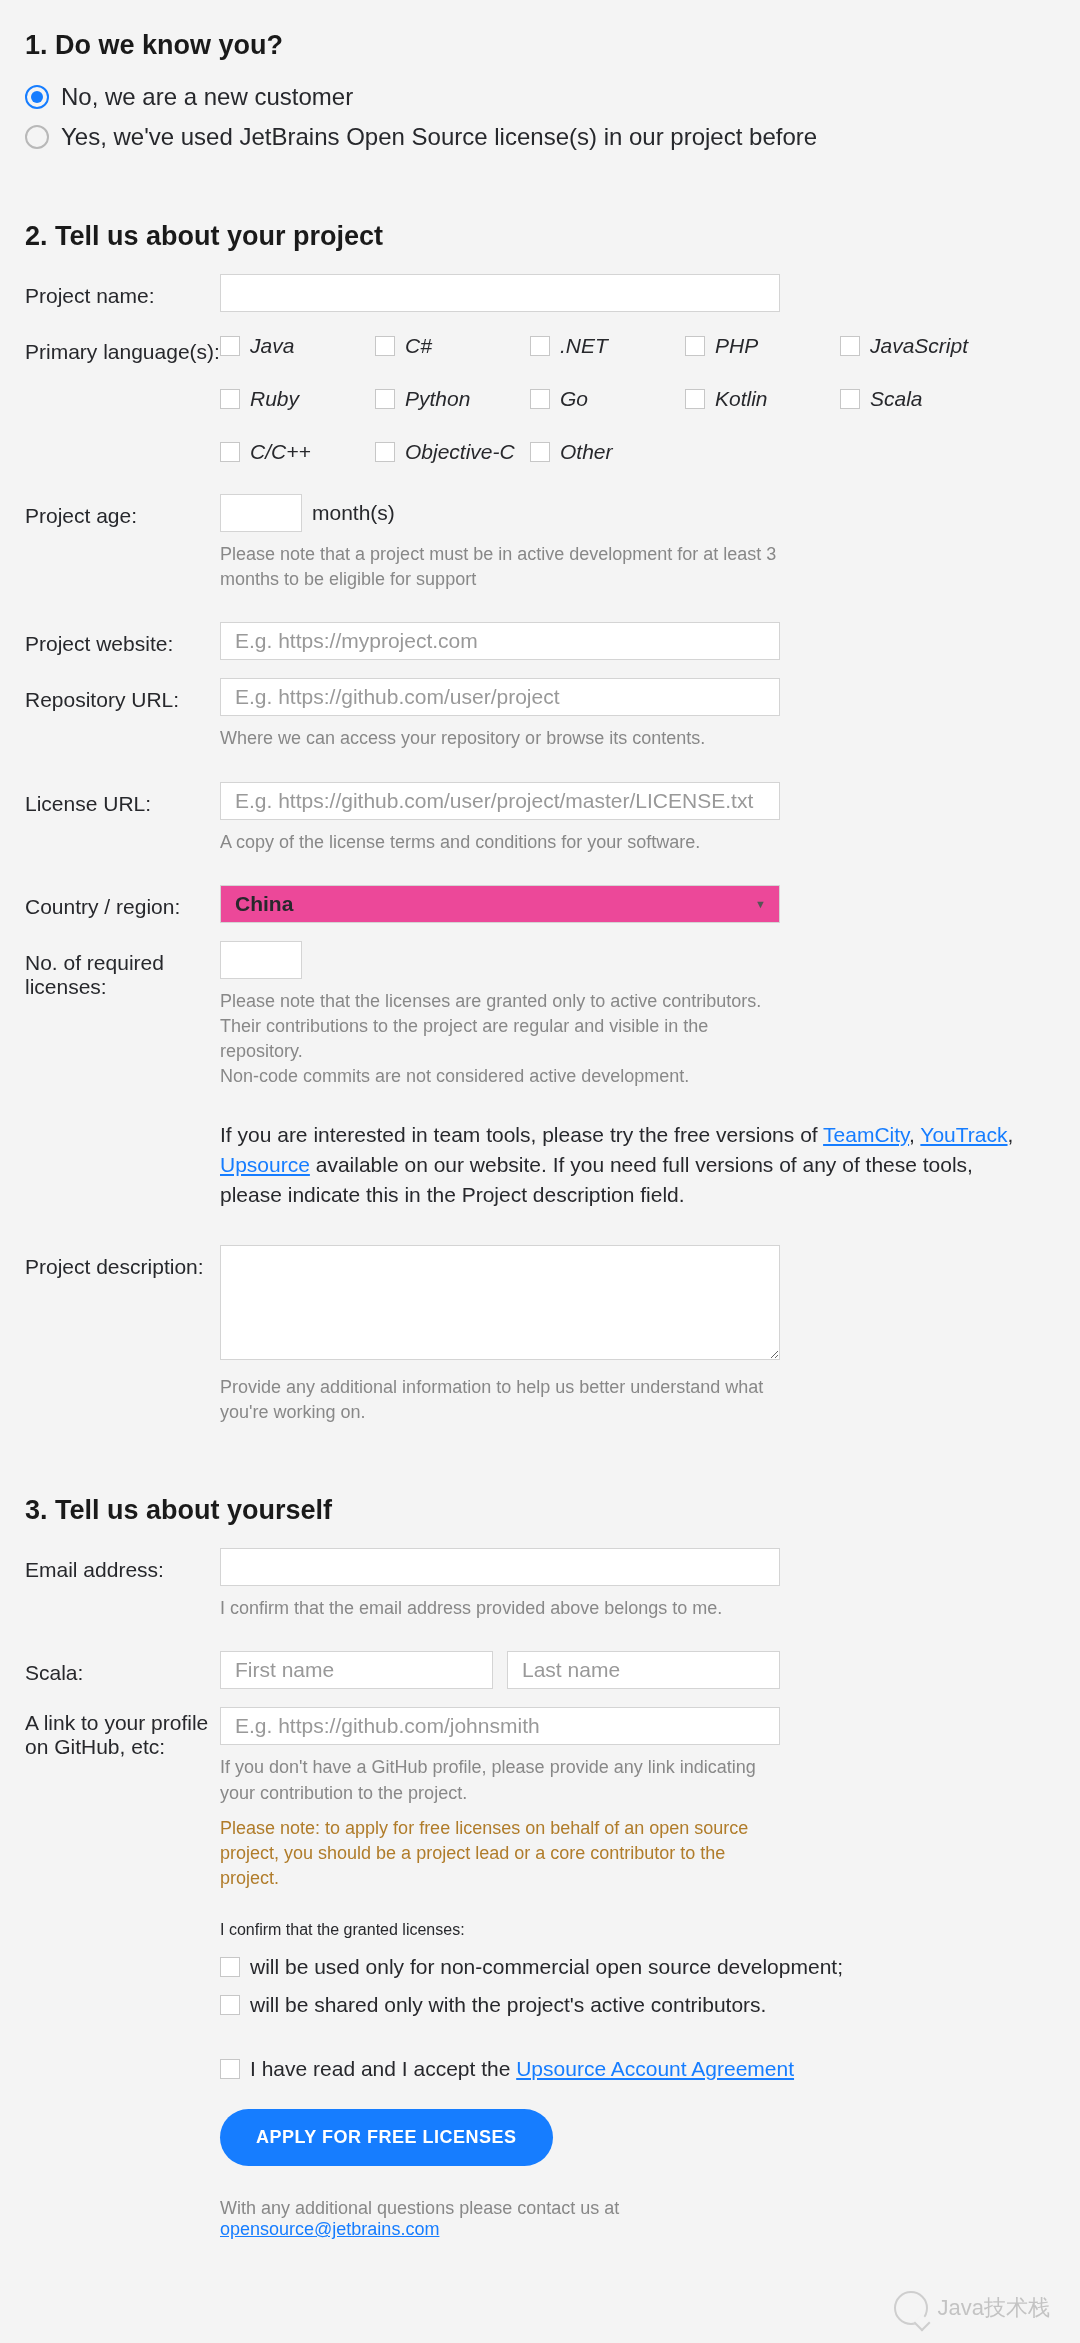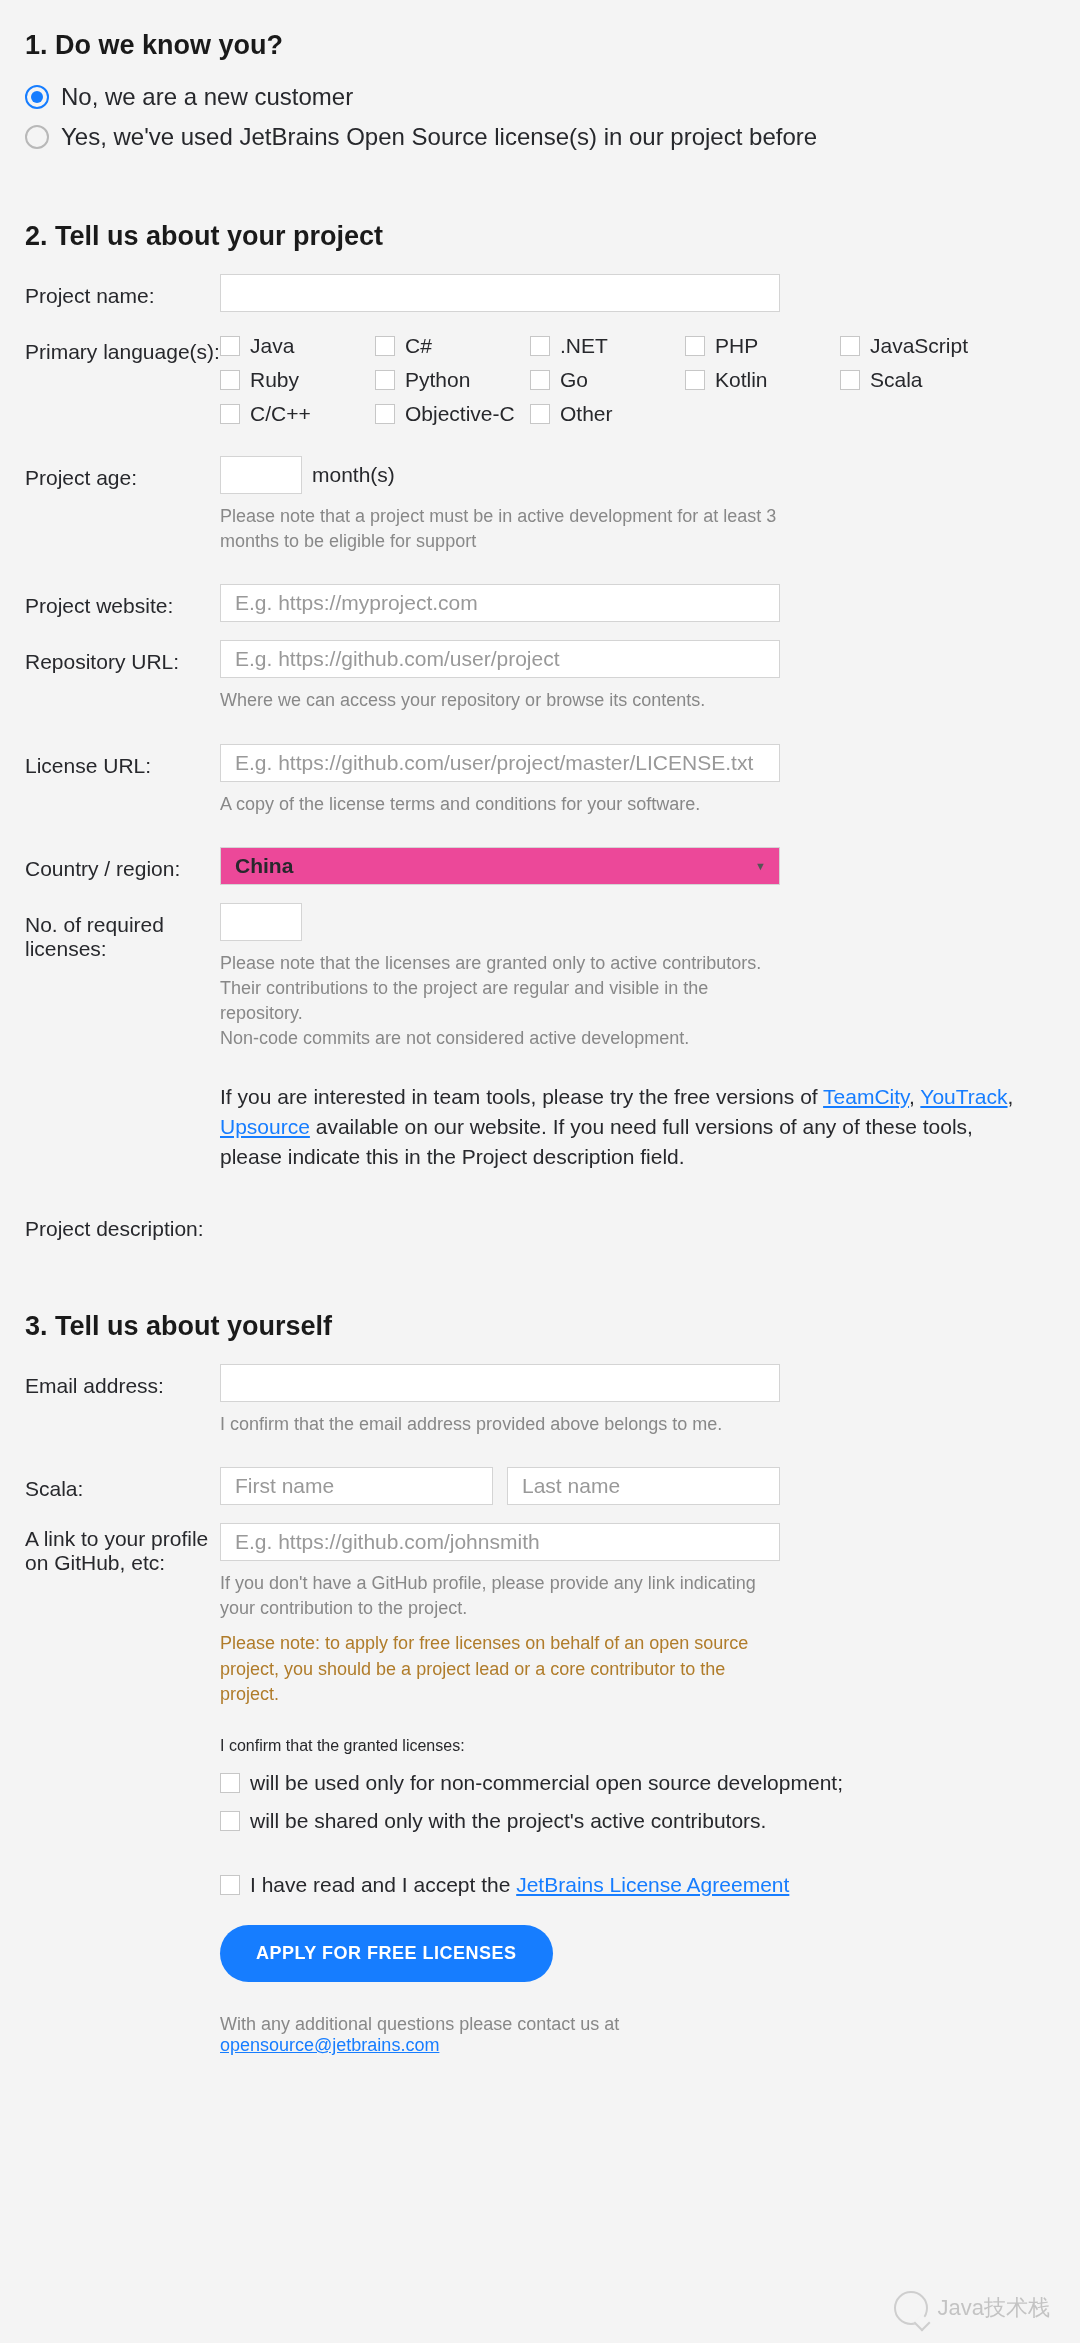--- a/index.html
+++ b/index.html
@@ -95,8 +95,9 @@
 .lang-grid {
   display: grid;
   grid-template-columns: repeat(5, 155px);
-  row-gap: 10px;
+  row-gap: 29px;
   padding-top: 4px;
+  font-style: italic;
 }
 .check-wrap {
   display: flex;

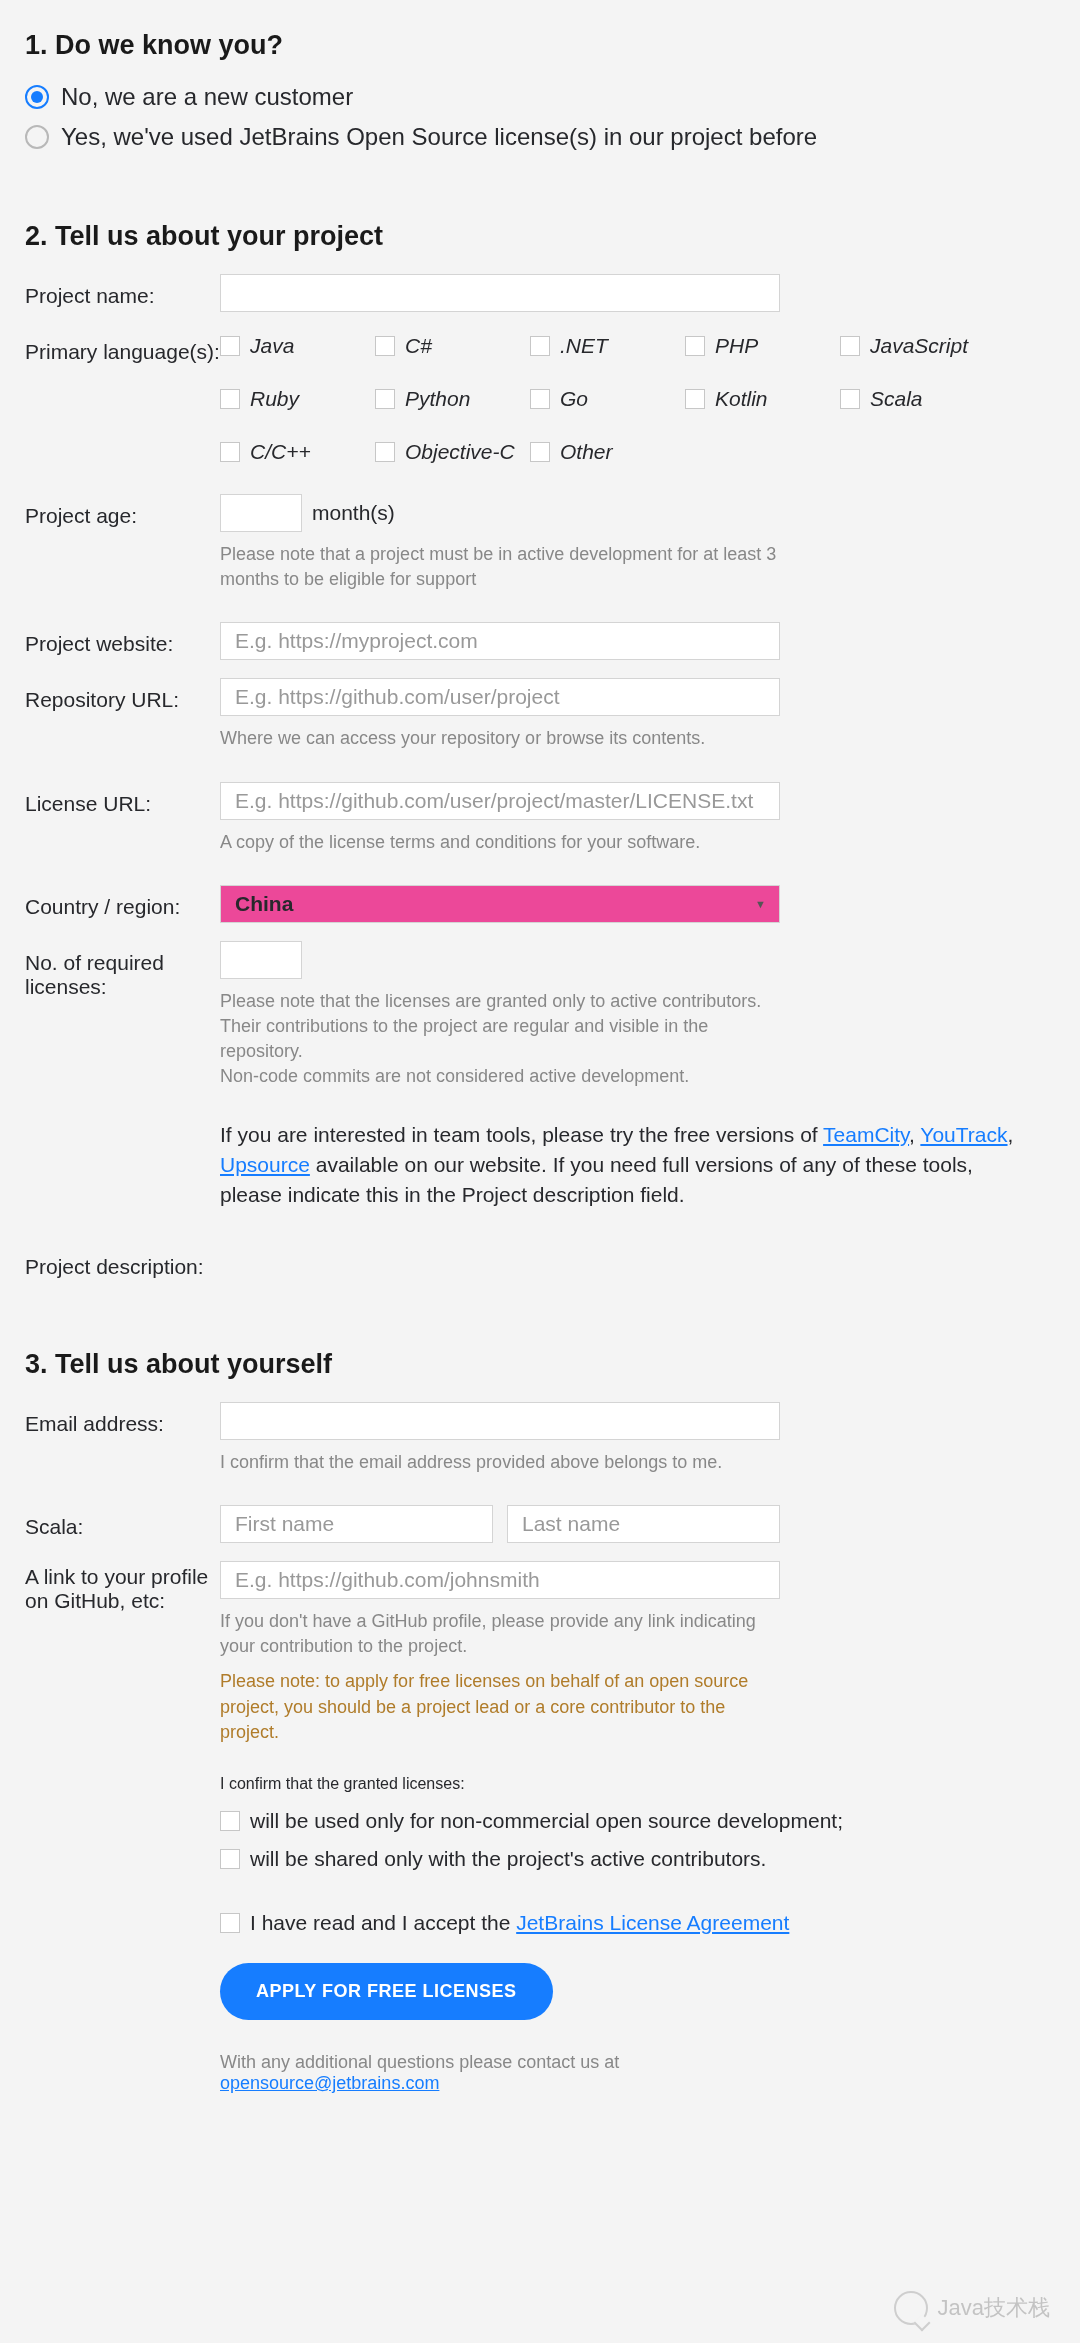--- a/index.html
+++ b/index.html
@@ -318,6 +318,10 @@
 
 <div class="row">
   <div class="label-col">Project description:</div>
+  <div class="field-col">
+    <textarea style=""></textarea>
+    <div class="hint">Provide any additional information to help us better understand what you're working on.</div>
+  </div>
 </div>
 
 <h2 class="section-spacer">3. Tell us about yourself</h2>

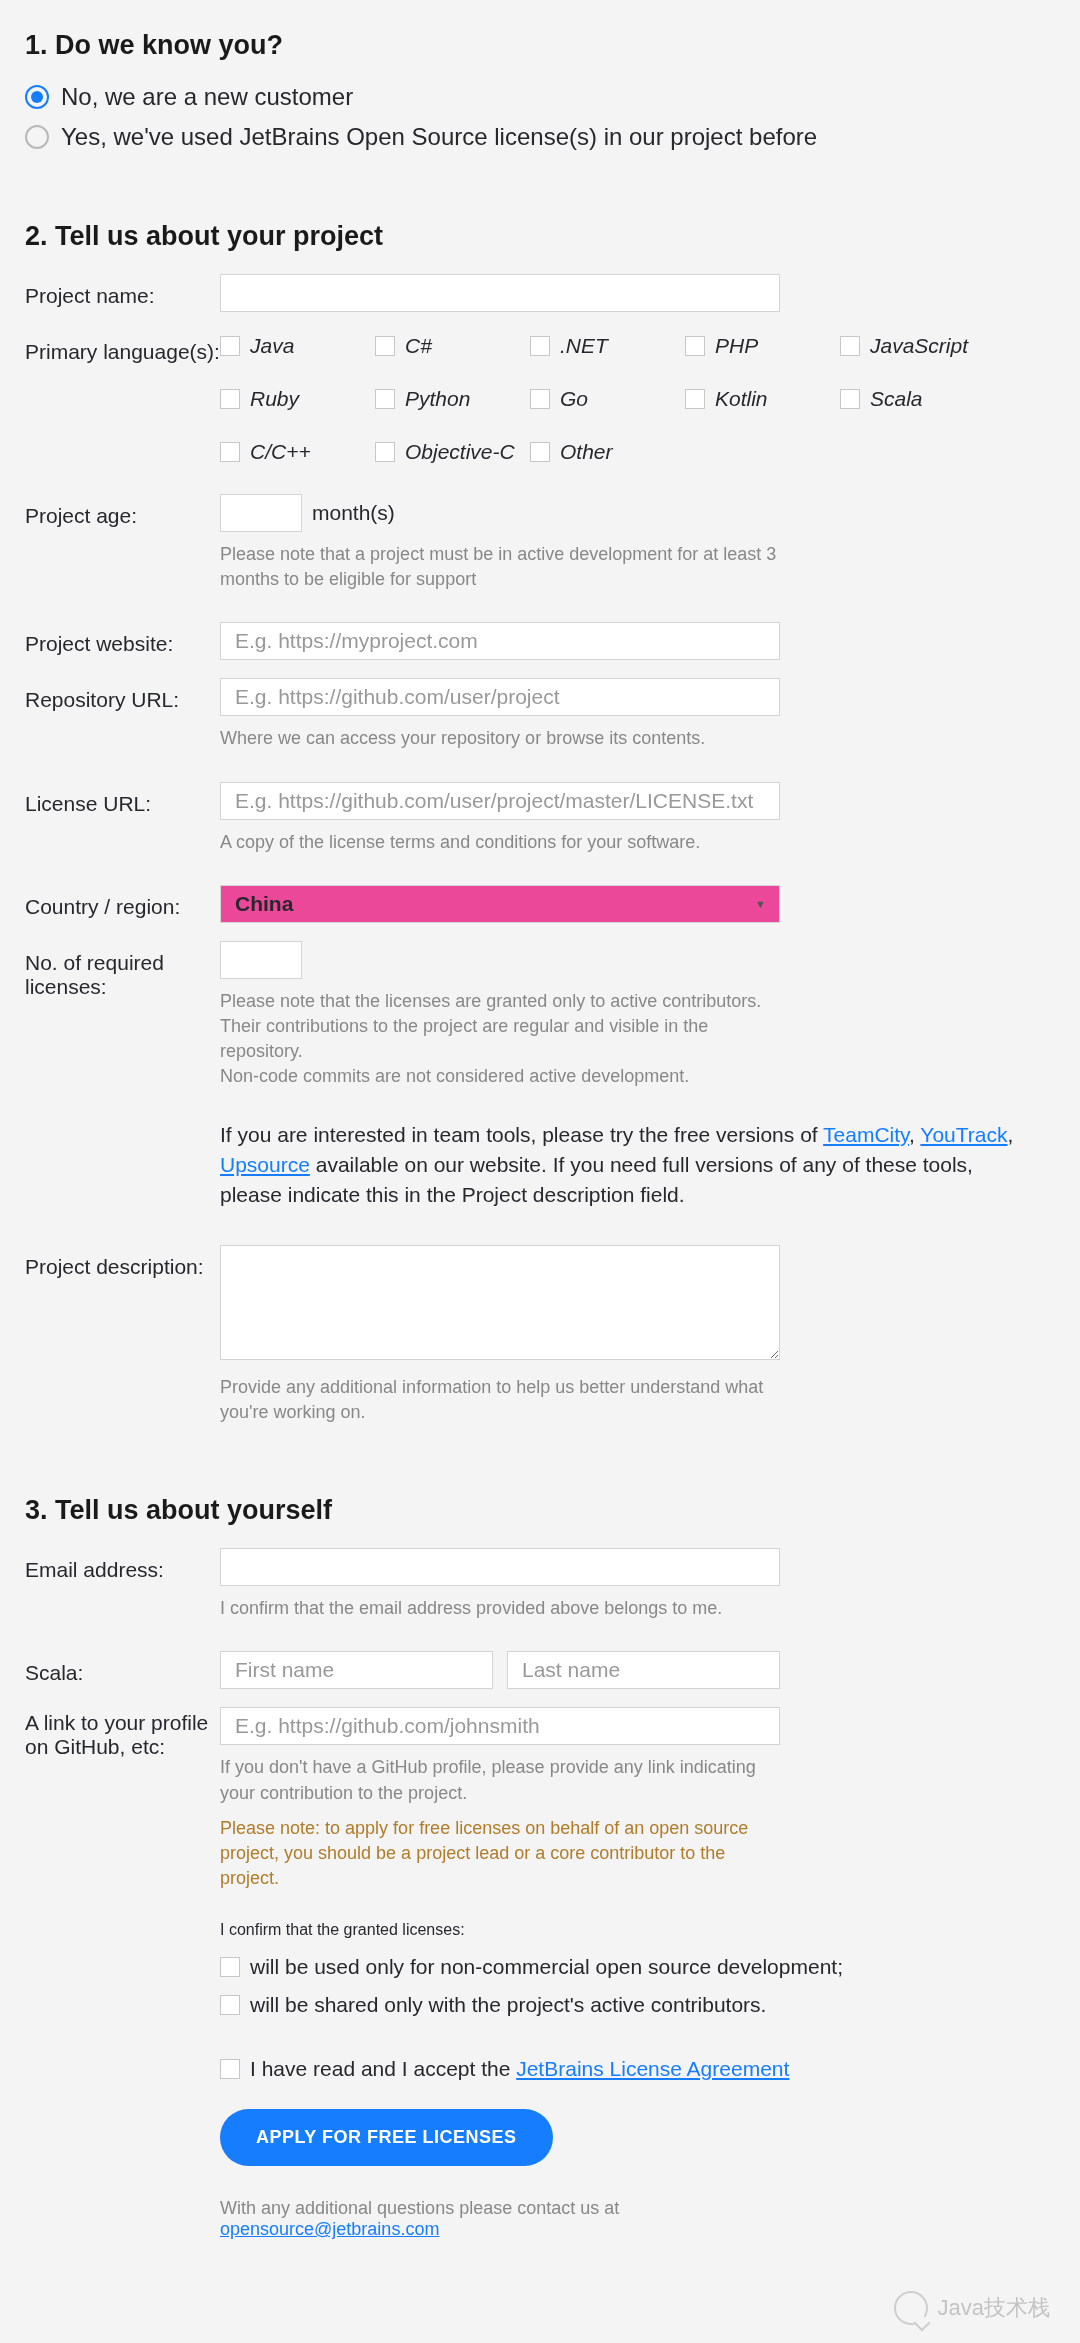--- a/index.html
+++ b/index.html
@@ -374,7 +374,7 @@
     <label class="check-wrap">
       <span class="check-box"></span>
       <span class="check-label">
-        <span>I have read and I accept the </span><a href="#">JetBrains License Agreement</a>
+        <span>I have read and I accept the </span><a href="#">Upsource Account Agreement</a>
       </span>
     </label>
     <button class="apply-btn">APPLY FOR FREE LICENSES</button>

